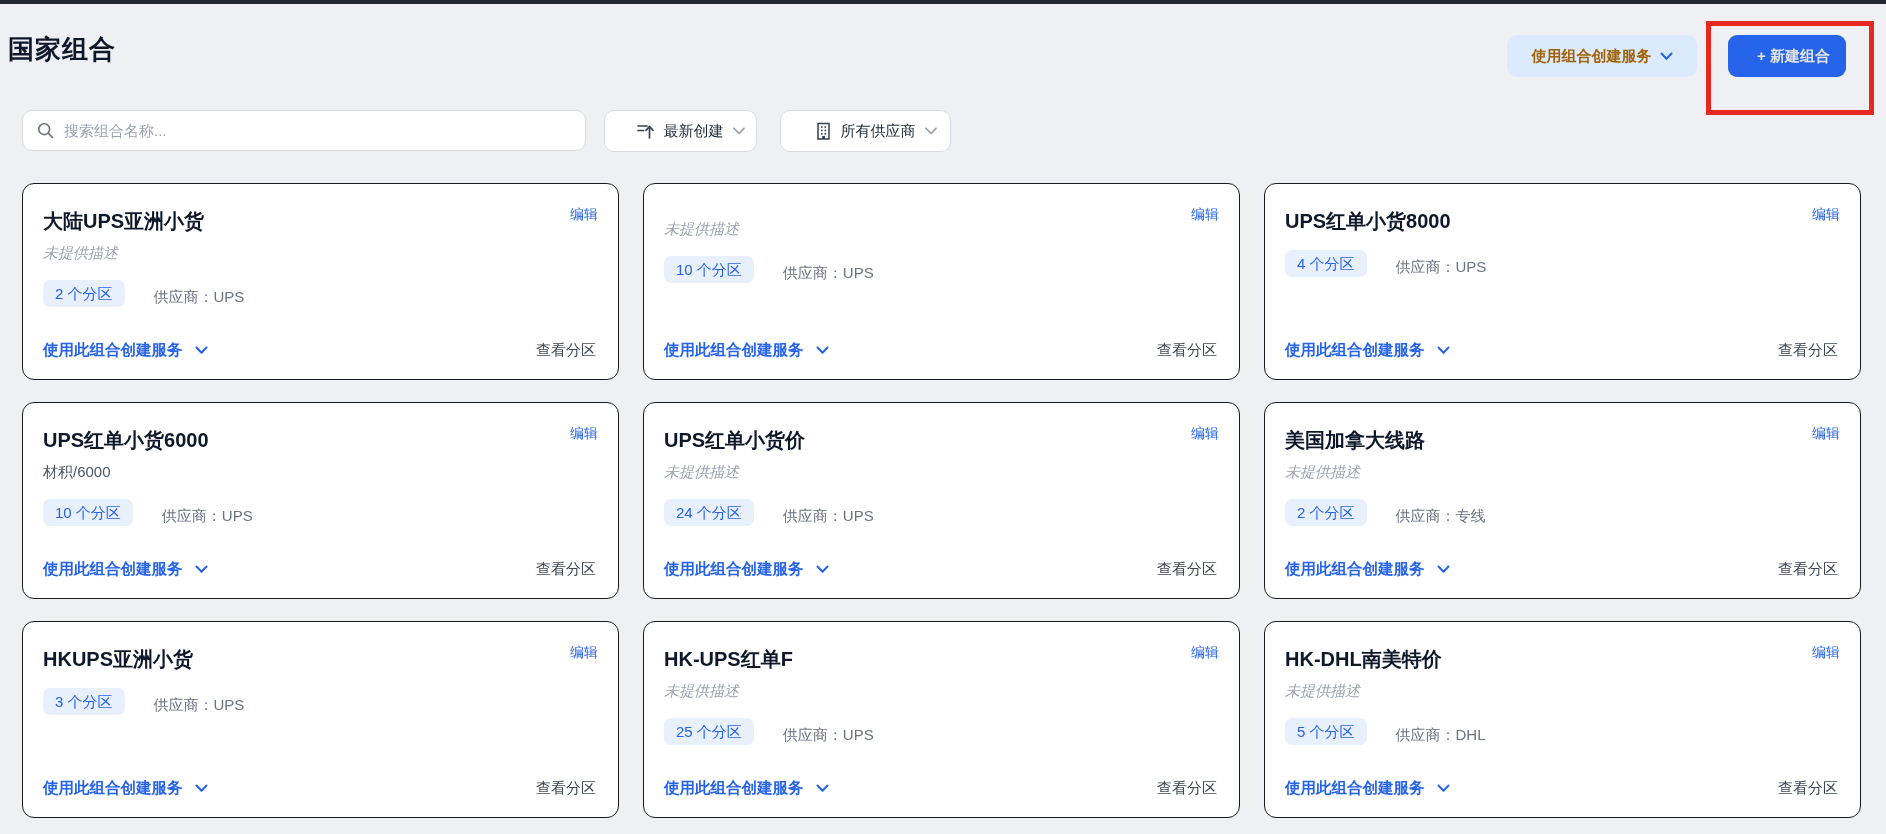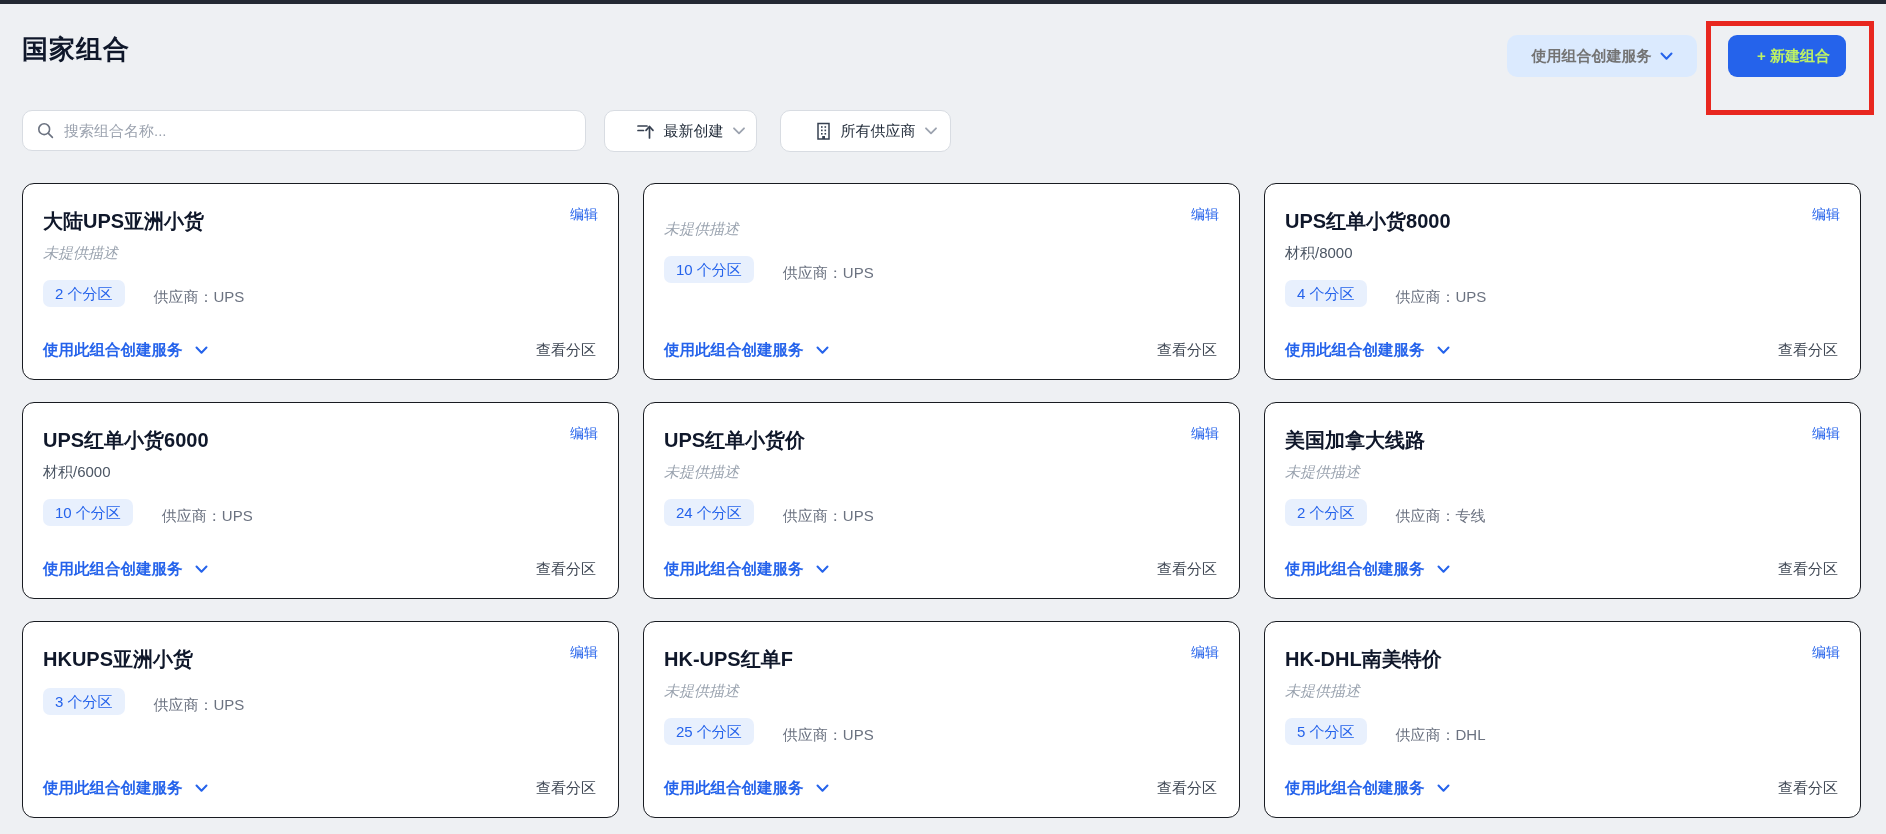--- a/index.html
+++ b/index.html
@@ -14,7 +14,7 @@
   .topbar { position:absolute; left:0; top:0; width:1886px; height:4px; background:#232833; }
 
   .page-title {
-    position:absolute; left:22px; top:32px;
+    position:absolute; left:8px; top:32px;
     font-size:26px; font-weight:700; color:#0f172a; letter-spacing:1px;
   }
 

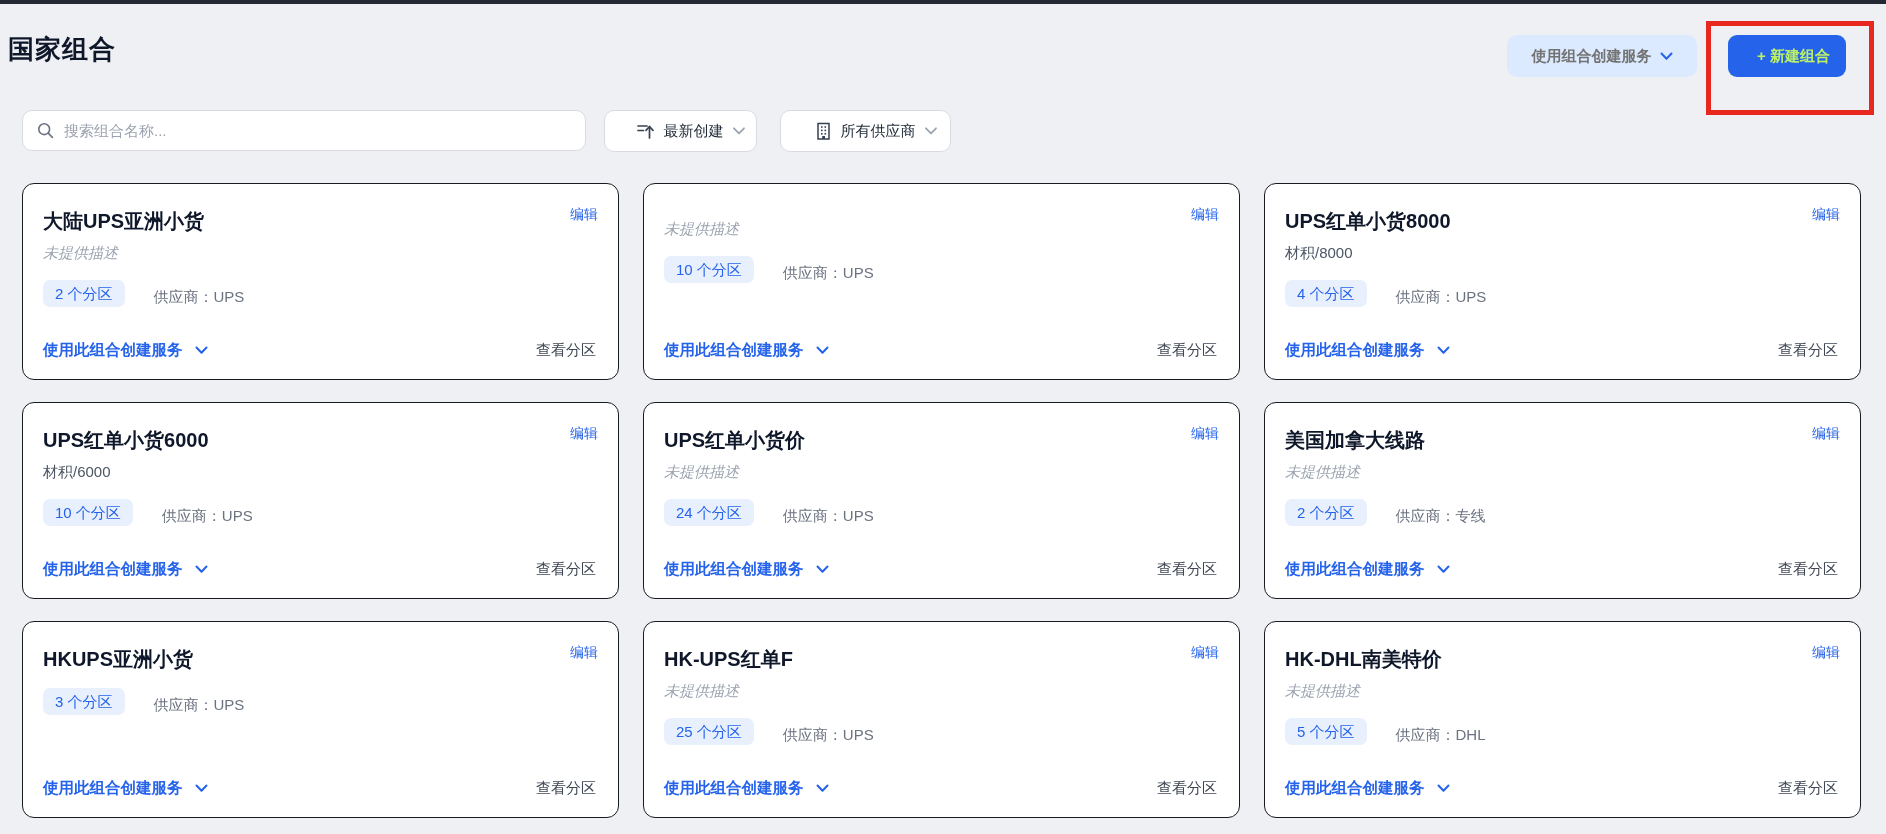--- a/index.html
+++ b/index.html
@@ -23,7 +23,7 @@
     position:absolute; left:1507px; top:35px; width:190px; height:42px;
     background:#dbeafe; border:none; border-radius:10px;
     display:flex; align-items:center; justify-content:center; gap:8px;
-    font-family:inherit; font-size:15px; font-weight:600; color:#737373; cursor:pointer;
+    font-family:inherit; font-size:15px; font-weight:600; color:#a16207; cursor:pointer;
   }
   .primary-btn {
     position:absolute; left:1728px; top:35px; width:118px; height:42px;

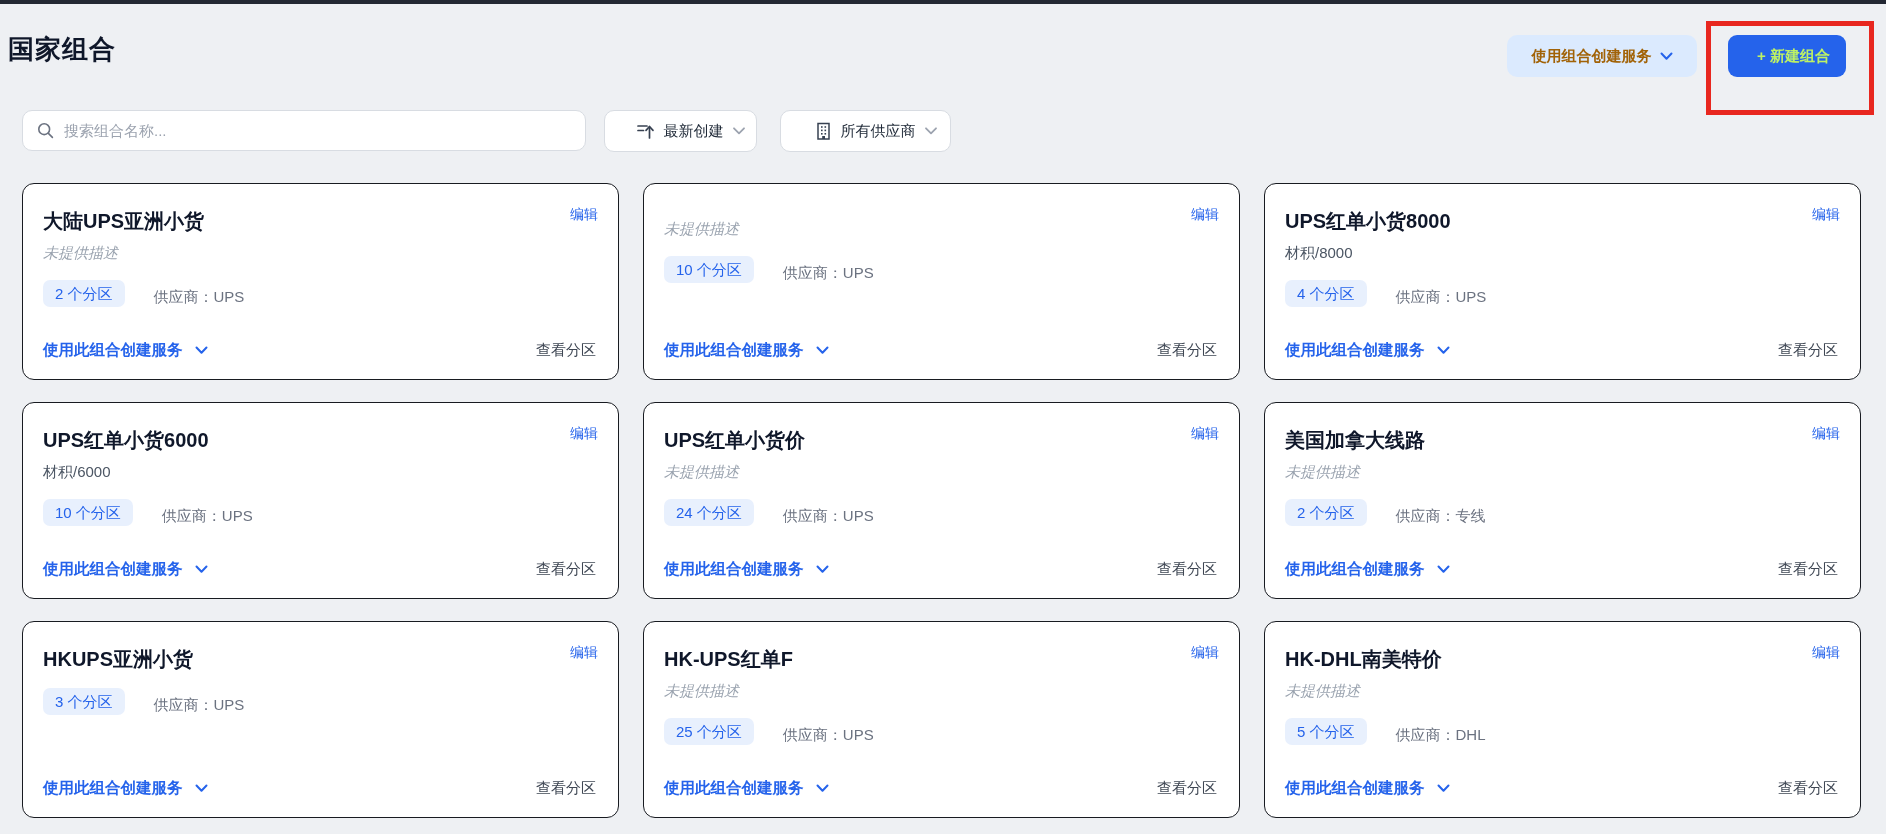--- a/index.html
+++ b/index.html
@@ -29,7 +29,7 @@
     position:absolute; left:1728px; top:35px; width:118px; height:42px;
     background:#2563eb; border:none; border-radius:9px;
     display:flex; align-items:center; justify-content:center;
-    font-family:inherit; font-size:15px; font-weight:600; color:#bef264; cursor:pointer;padding-left:13px;
+    font-family:inherit; font-size:15px; font-weight:600; color:#e5e5e5; cursor:pointer;padding-left:13px;
   }
   .annotation-box {
     position:absolute; left:1706px; top:21px; width:168px; height:94px;

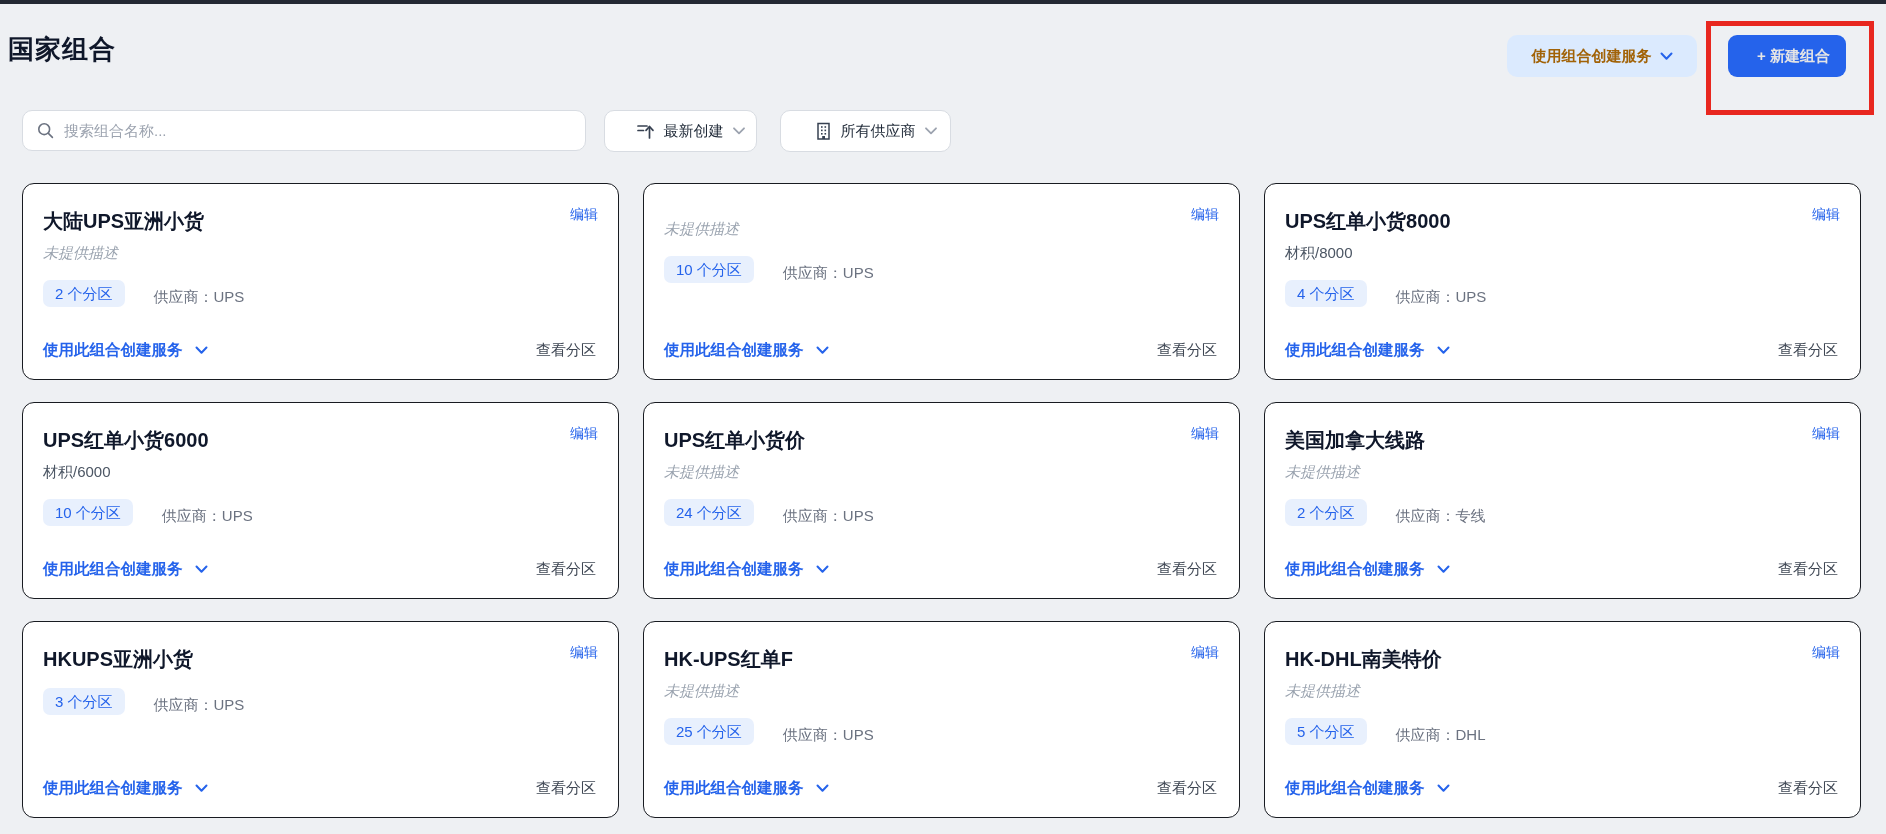--- a/index.html
+++ b/index.html
@@ -208,7 +208,6 @@
   <article class="card">
     <button class="edit-btn">编辑</button>
     <h2 class="card-title">UPS红单小货8000</h2>
-    <p class="desc">材积/8000</p>
     <div class="meta">
       <span class="badge">4 个分区</span>
       <span class="supplier">供应商：UPS</span>

